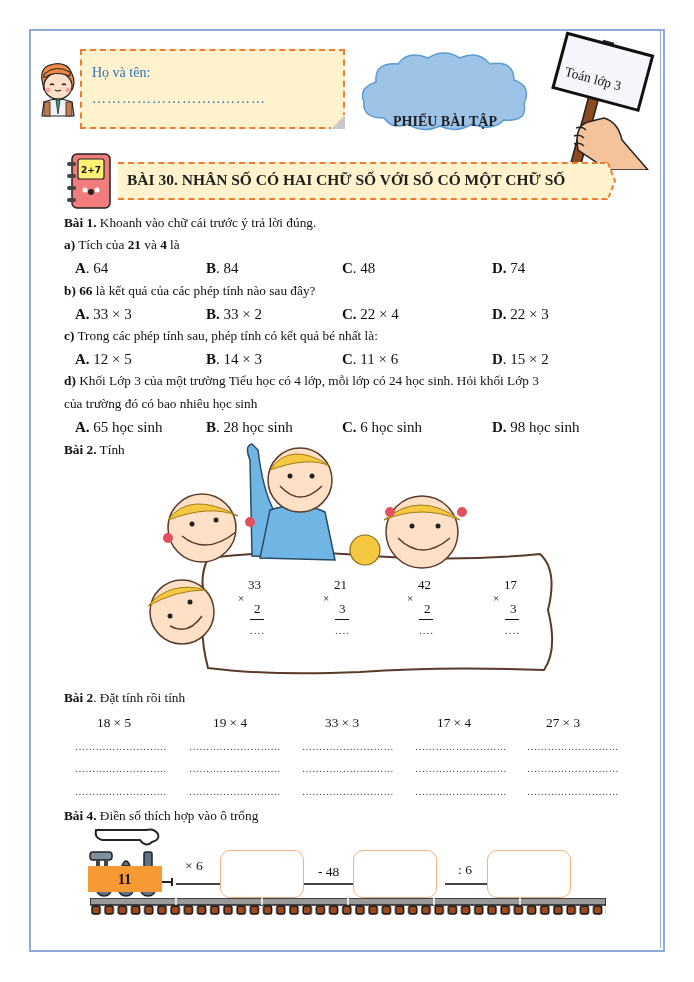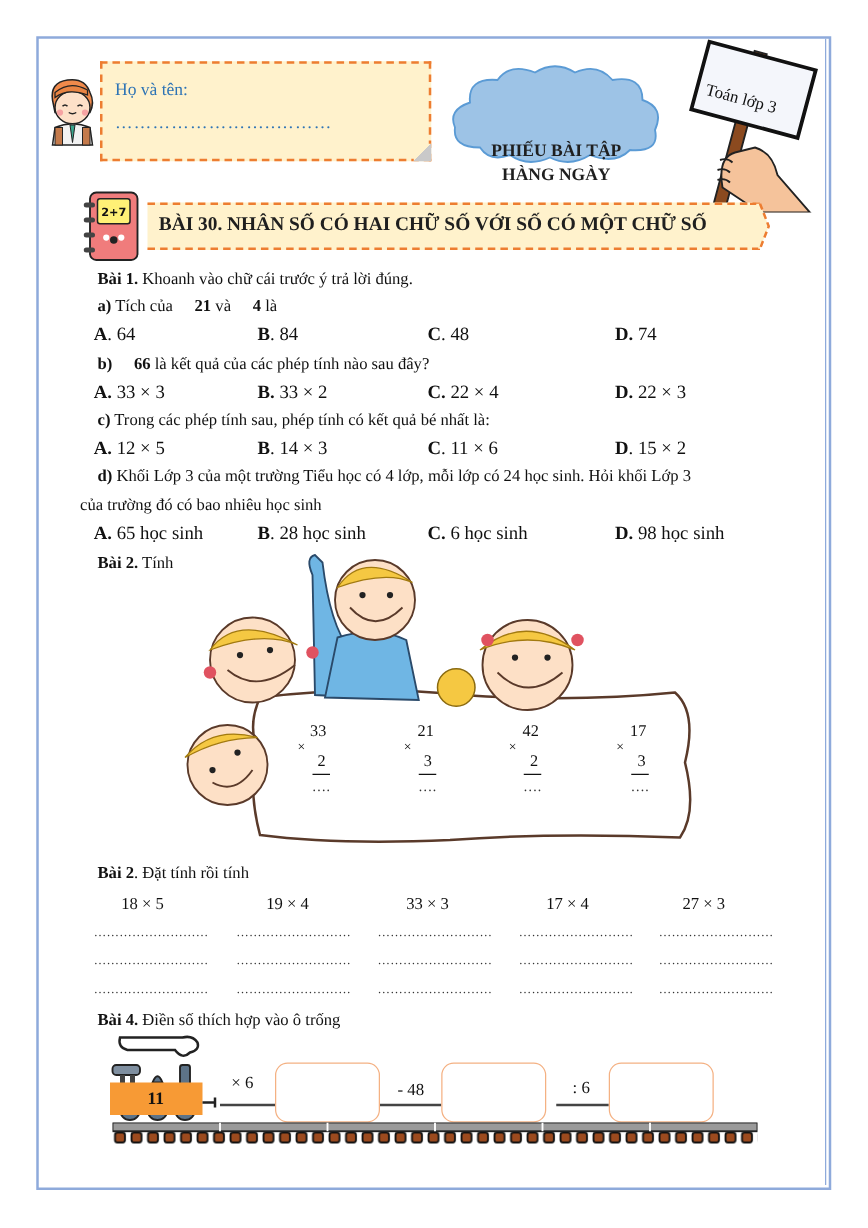--- a/index.html
+++ b/index.html
@@ -71,7 +71,6 @@
 </svg>
 <div class="abs cloud-text">
   <div>PHIẾU BÀI TẬP</div>
-  <div>HÀNG NGÀY</div>
 </div>
 
 <svg class="abs" style="left:548px;top:30px" width="112" height="140" viewBox="0 0 112 140">

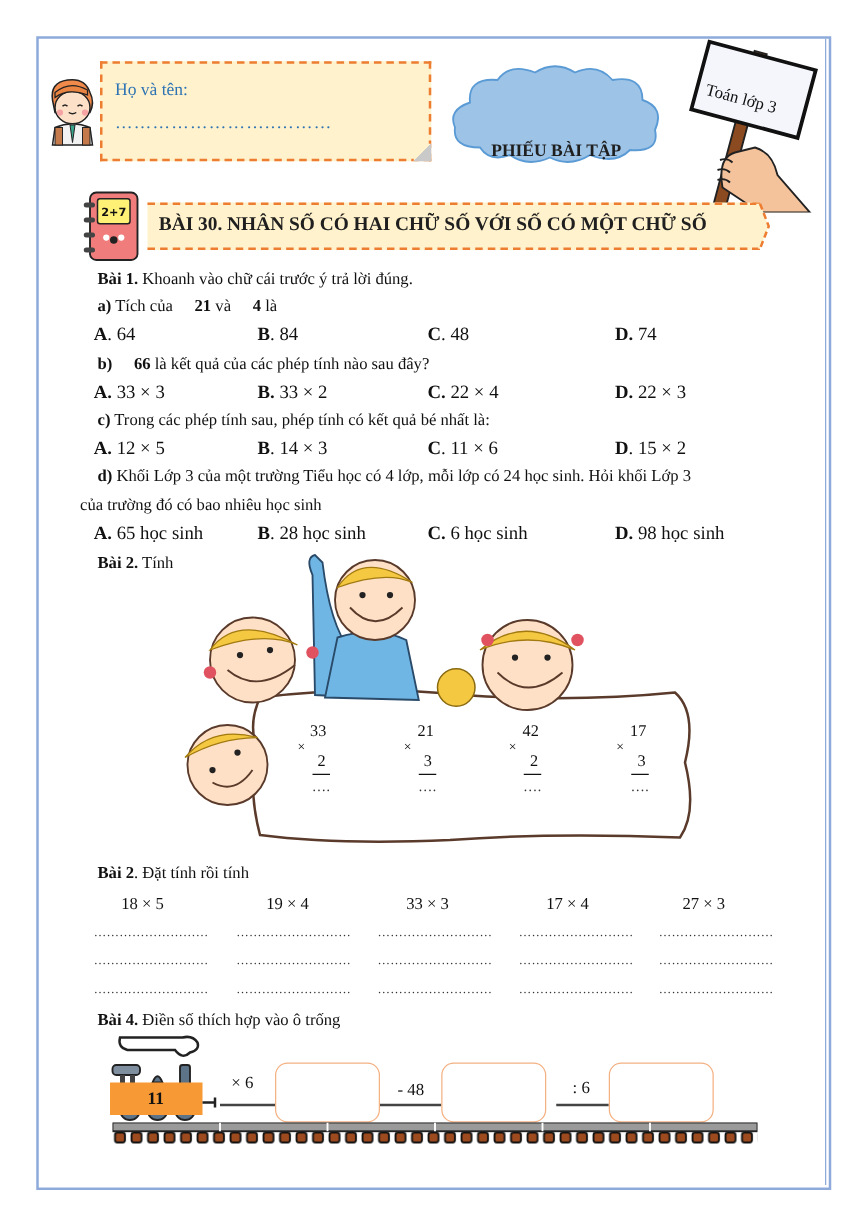--- a/index.html
+++ b/index.html
@@ -27,7 +27,7 @@
   .title-text { left:127px; top:171px; font-weight:bold; font-size:15.5px; color:#1f1f1f; white-space:nowrap; }
 
   .txt { font-size:13.3px; line-height:16px; white-space:nowrap; }
-  .b { font-weight:bold;margin-left:14px; }
+  .b { font-weight:bold; }
   .opt { position:absolute; font-size:15px; white-space:nowrap; }
 
   .sheet-num { font-size:13px; position:absolute; }

